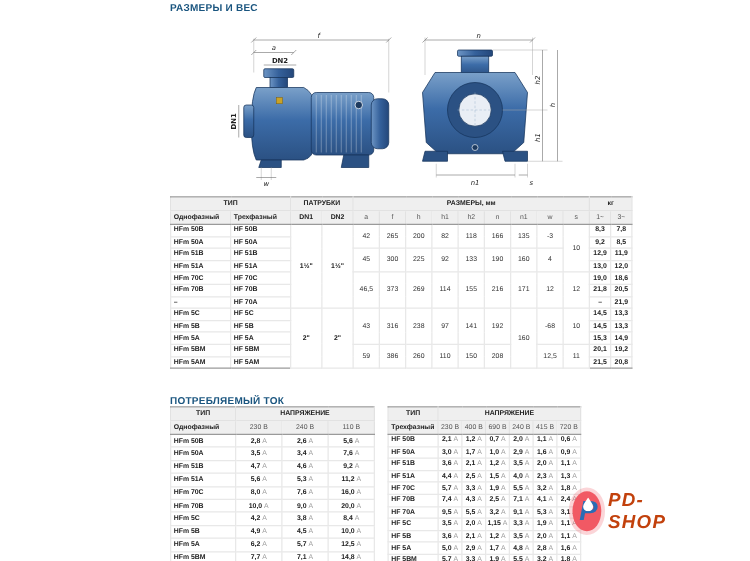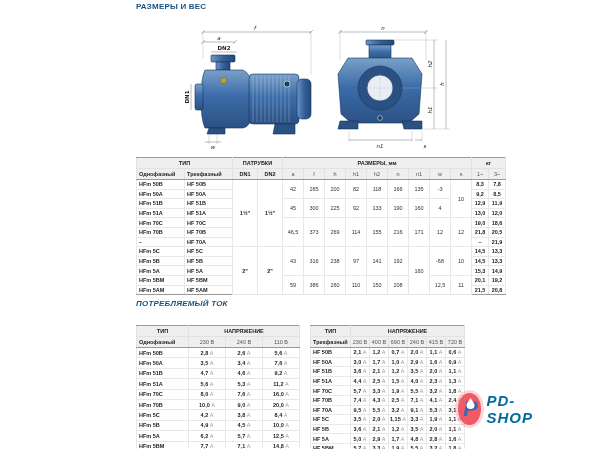--- a/index.html
+++ b/index.html
@@ -7,7 +7,7 @@
         font-family:"Liberation Sans","DejaVu Sans",sans-serif;color:#222;}
   .section-title{position:absolute;font-size:8px;font-weight:bold;color:#1a557f;letter-spacing:.2px;}
   #title1{left:136px;top:2px;}
-  #title2{left:136px;top:299px;font-style:italic;}
+  #title2{left:136px;top:316px;}
 
   svg text{font-family:"DejaVu Sans",sans-serif;font-size:5.5px;fill:#222;}
   .dim{stroke:#777;stroke-width:.5;fill:none;}

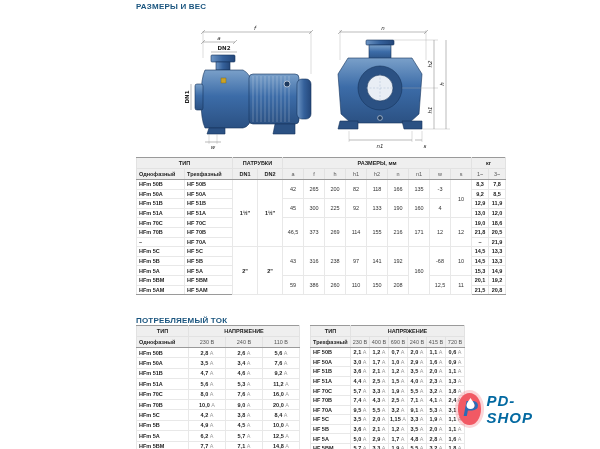--- a/index.html
+++ b/index.html
@@ -43,7 +43,7 @@
                box-shadow:0 0 0 3px rgba(241,89,100,.25);display:flex;align-items:center;justify-content:center;position:relative;}
   #logo-p{color:#2a6cb5;font-weight:bold;font-size:22px;font-style:italic;line-height:1;margin-left:2px;}
   #logo-drop{position:absolute;right:6px;top:5px;}
-  #logo-text{color:#0369a1;font-weight:bold;font-style:italic;font-size:15px;letter-spacing:1px;}
+  #logo-text{color:#c2410c;font-weight:bold;font-style:italic;font-size:15px;letter-spacing:1px;}
 </style>
 </head>
 <body>

